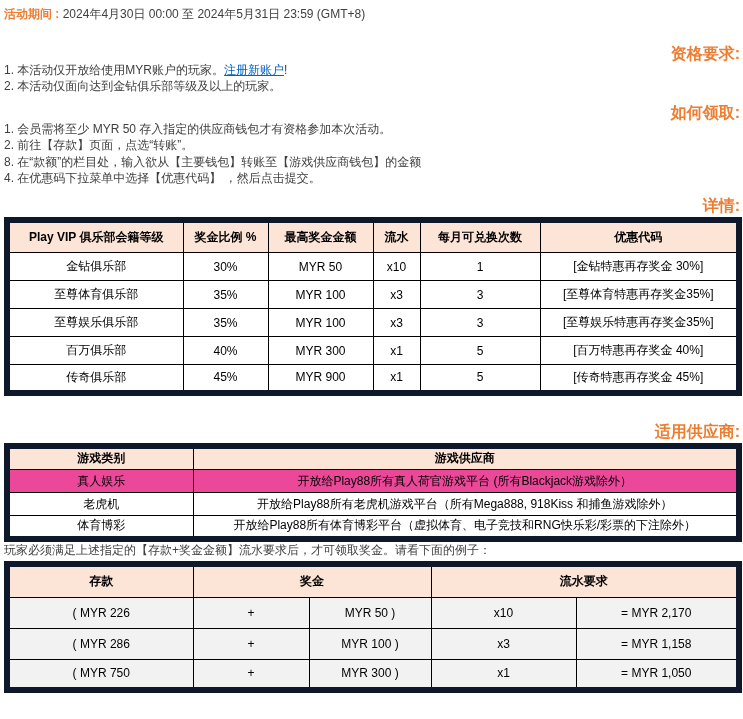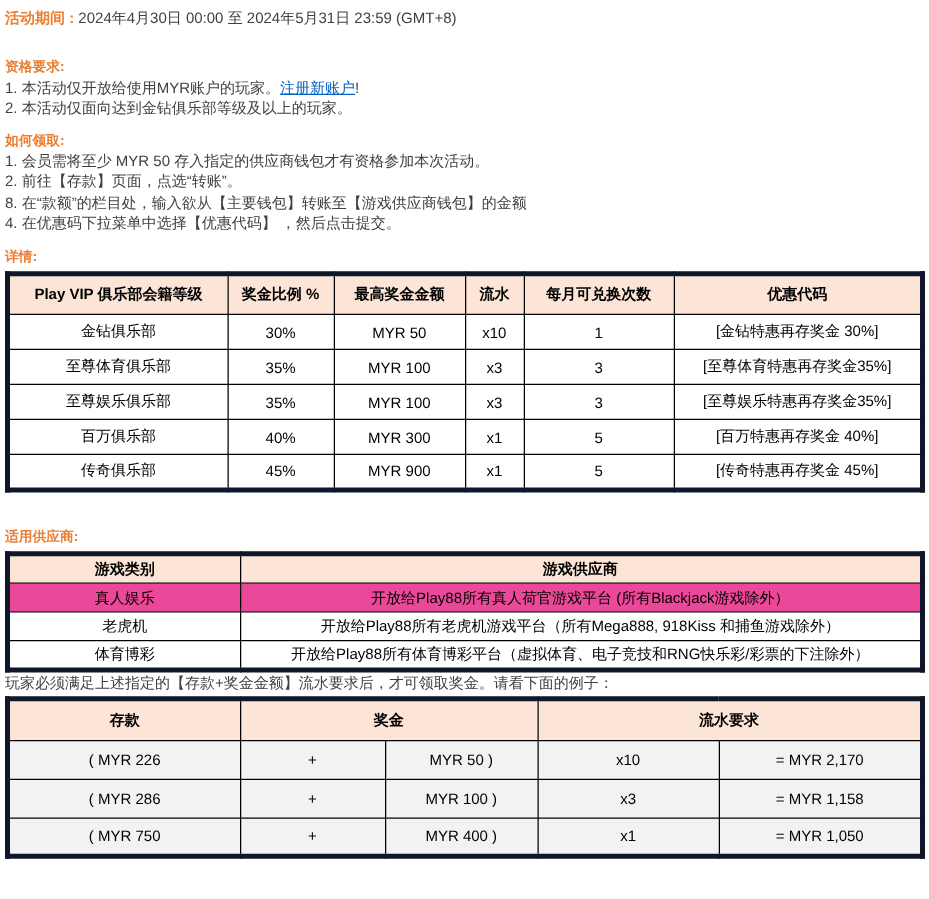--- a/index.html
+++ b/index.html
@@ -16,10 +16,11 @@
 
   .line { line-height: 16.5px; }
   .sec-title {
-    font-size: 11px;
+    font-size: 16px;
     font-weight: bold;
     color: #ED7D31;
     line-height: 16px;
+    text-align: right;
   }
   .bold-orange { font-weight: bold; color: #ED7D31; }
   a.link { color: #0563C1; text-decoration: underline; cursor: pointer; }

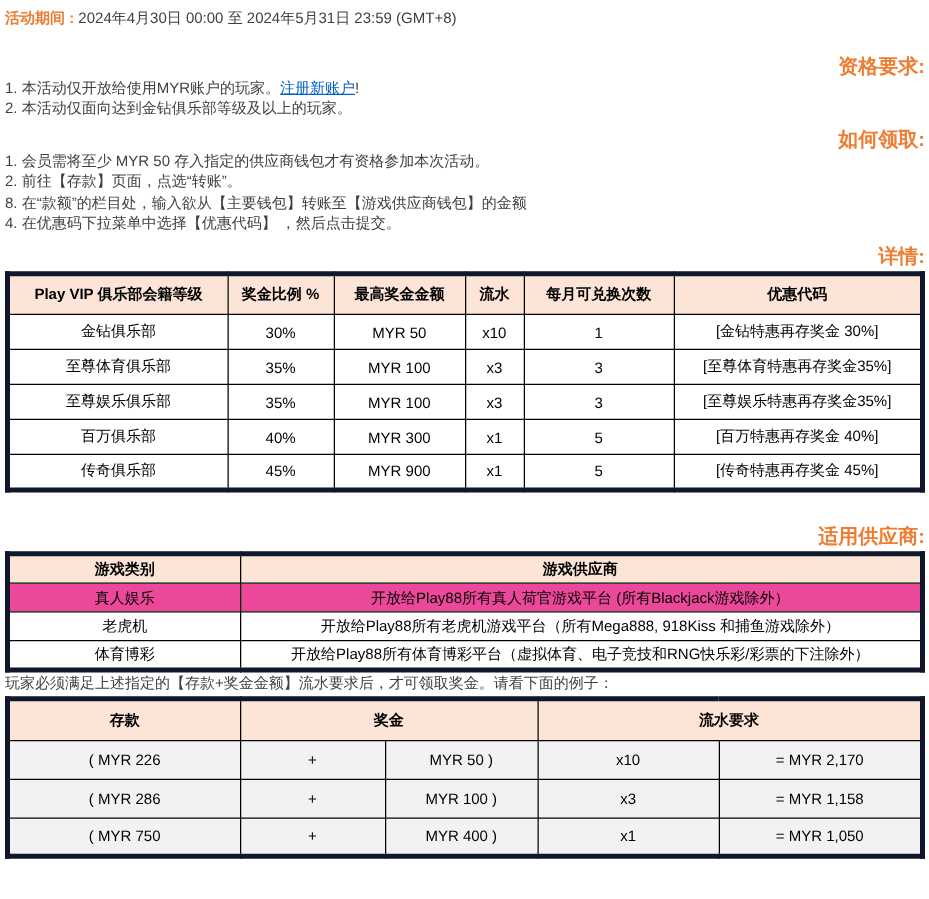--- a/index.html
+++ b/index.html
@@ -34,7 +34,7 @@
     border-collapse: collapse;
     table-layout: fixed;
     width: 708px;
-    border: 4px solid #0f172a;
+    border: 6px solid #0f172a;
     color: #000;
   }
   th, td {

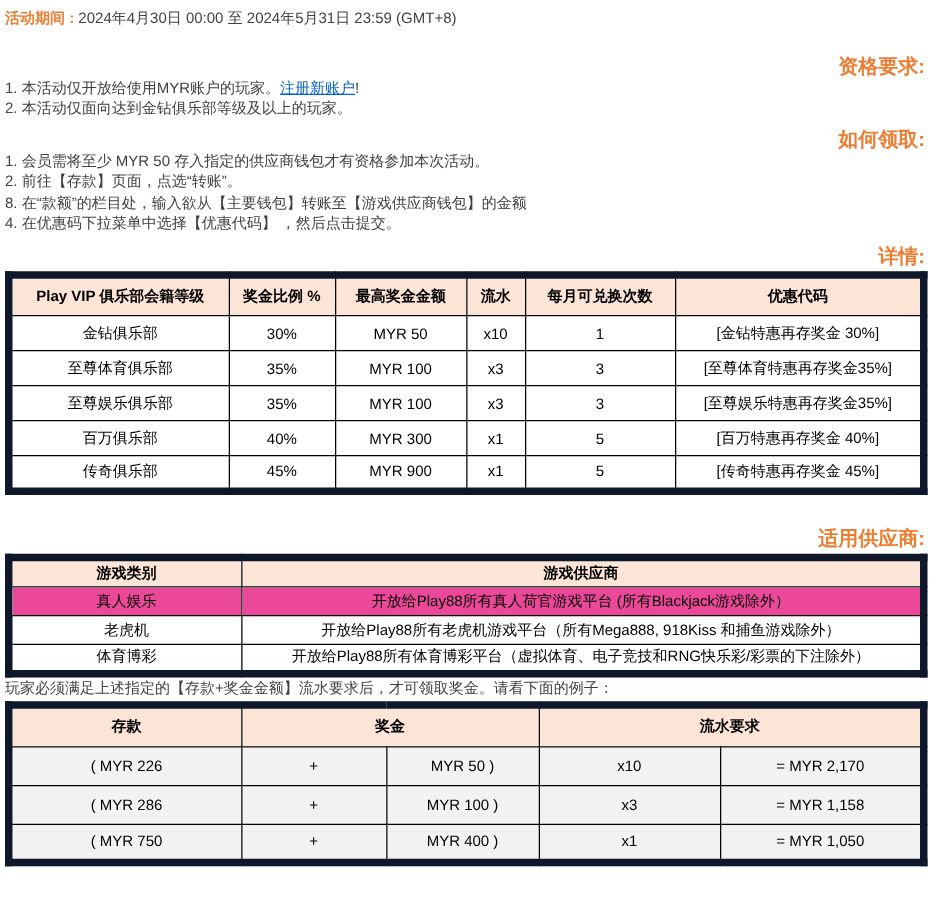--- a/index.html
+++ b/index.html
@@ -200,7 +200,7 @@
         <tr>
           <td>( MYR 750</td>
           <td>+</td>
-          <td>MYR 400 )</td>
+          <td>MYR 300 )</td>
           <td>x1</td>
           <td>= MYR 1,050</td>
         </tr>

